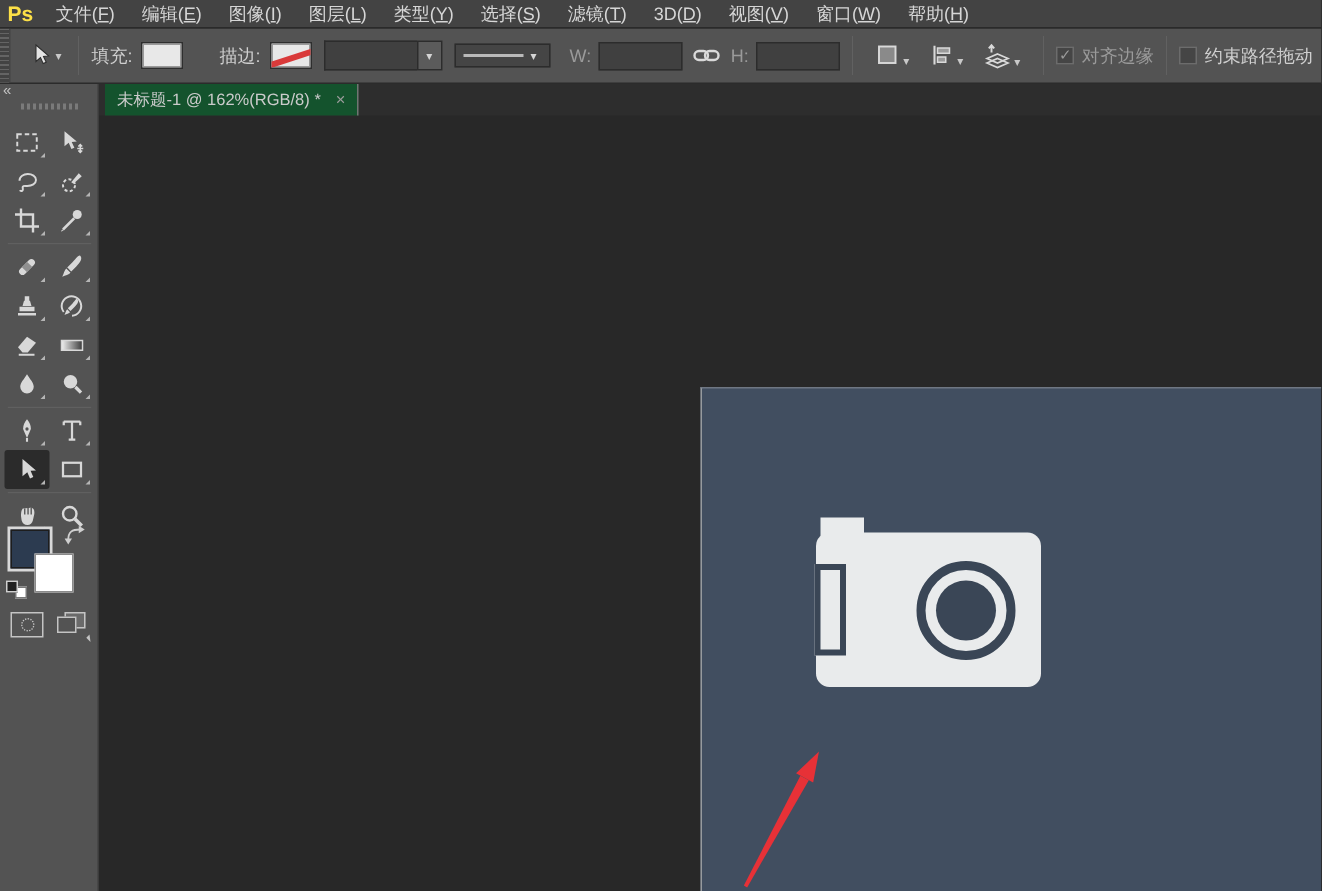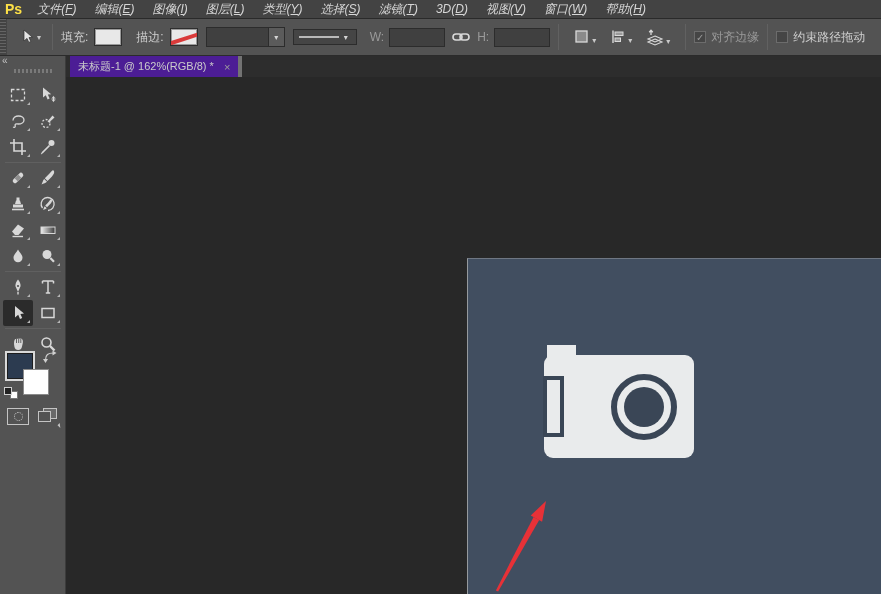--- a/index.html
+++ b/index.html
@@ -10,7 +10,7 @@
   .menubar { position:absolute; left:0; top:0; width:881px; height:19px;
     background:#434343; border-bottom:1px solid #2a2a2a; display:flex; align-items:center; z-index:30; }
   .ps-logo { font-weight:bold; font-size:14px; color:#fde047; padding:0 6px 0 5px; line-height:19px; }
-  .menu-item { font-size:12px; color:#d6d6d6; padding:0 9px; line-height:19px; white-space:nowrap; cursor:default;font-style:italic; }
+  .menu-item { font-size:12px; color:#d6d6d6; padding:0 9px; line-height:19px; white-space:nowrap; cursor:default; }
   .menu-item .ak { text-decoration:underline; }
 
   

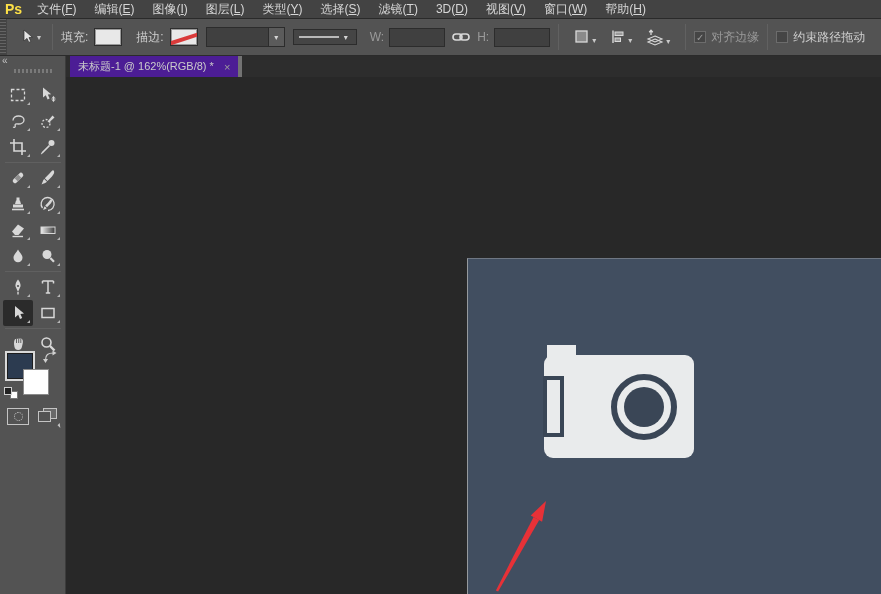--- a/index.html
+++ b/index.html
@@ -117,7 +117,7 @@
   <div class="ob-sep"></div>
   <span class="ob-label">填充:</span>
   <div class="swatch"></div>
-  <span class="ob-label" style="margin-left:14px">描边:</span>
+  <span class="ob-label" style="margin-left:24px">描边:</span>
   <div class="swatch none"></div>
   <div class="combo">
     <div class="field"></div>

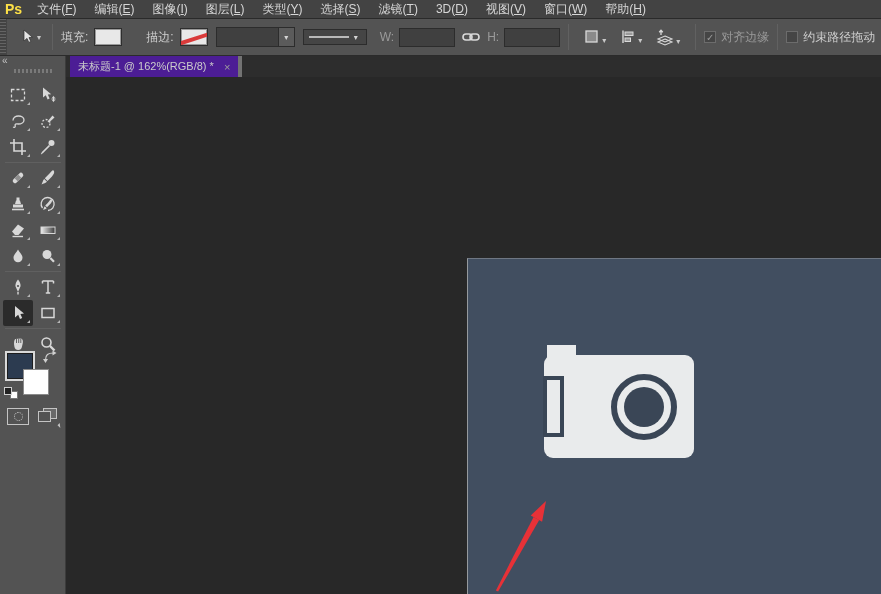--- a/index.html
+++ b/index.html
@@ -37,7 +37,7 @@
 
   
   .tabstrip { position:absolute; left:66px; top:56px; right:0; height:21px; background:#2d2d2d; z-index:20; }
-  .doc-tab { position:absolute; left:4px; top:0; height:21px; background:#4c1d95; border-right:4px solid #737373;
+  .doc-tab { position:absolute; left:4px; top:0; height:21px; background:#14532d; border-right:1px solid #737373;
     display:flex; align-items:center; padding:0 8px; }
   .doc-tab .title { font-size:11px; color:#cbcbcb; white-space:nowrap; }
   .doc-tab .close { font-size:11px; color:#9d9d9d; margin-left:10px; cursor:pointer; }

